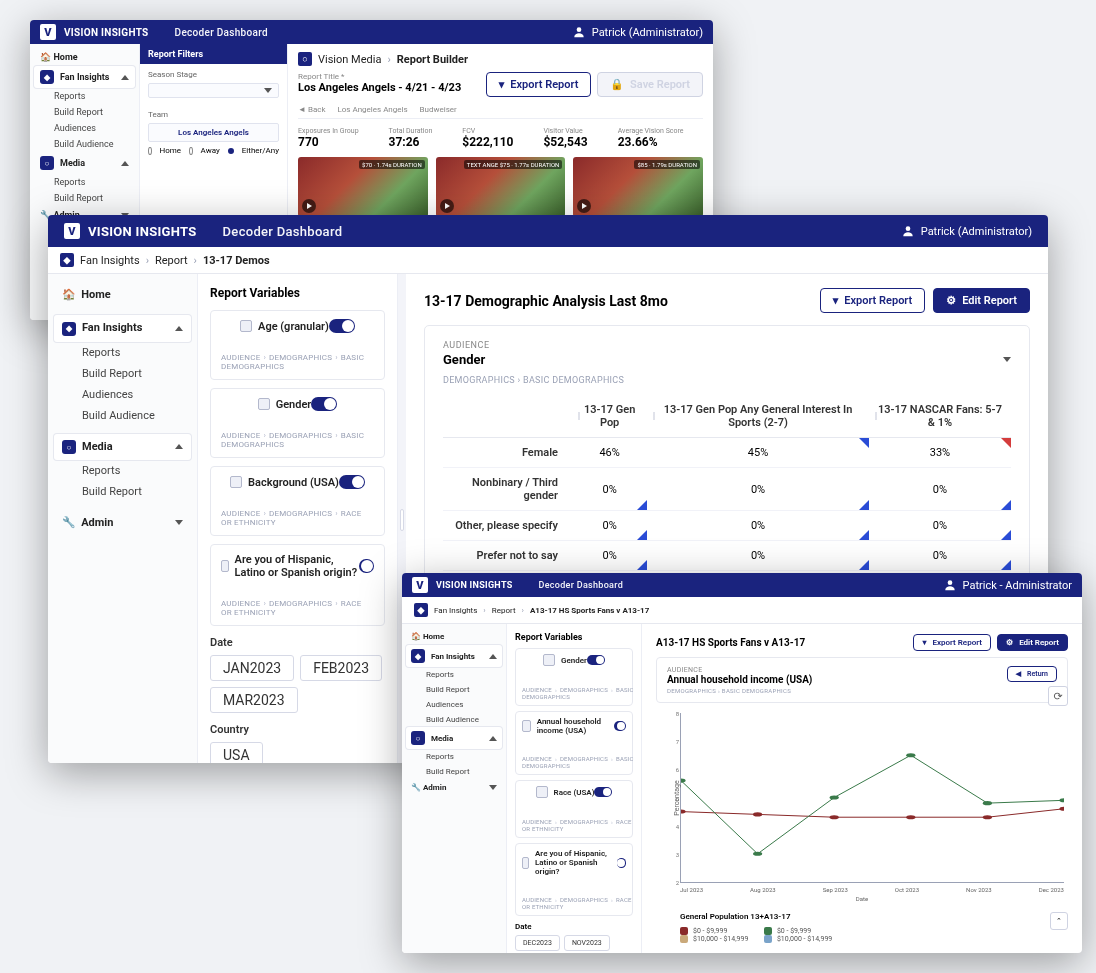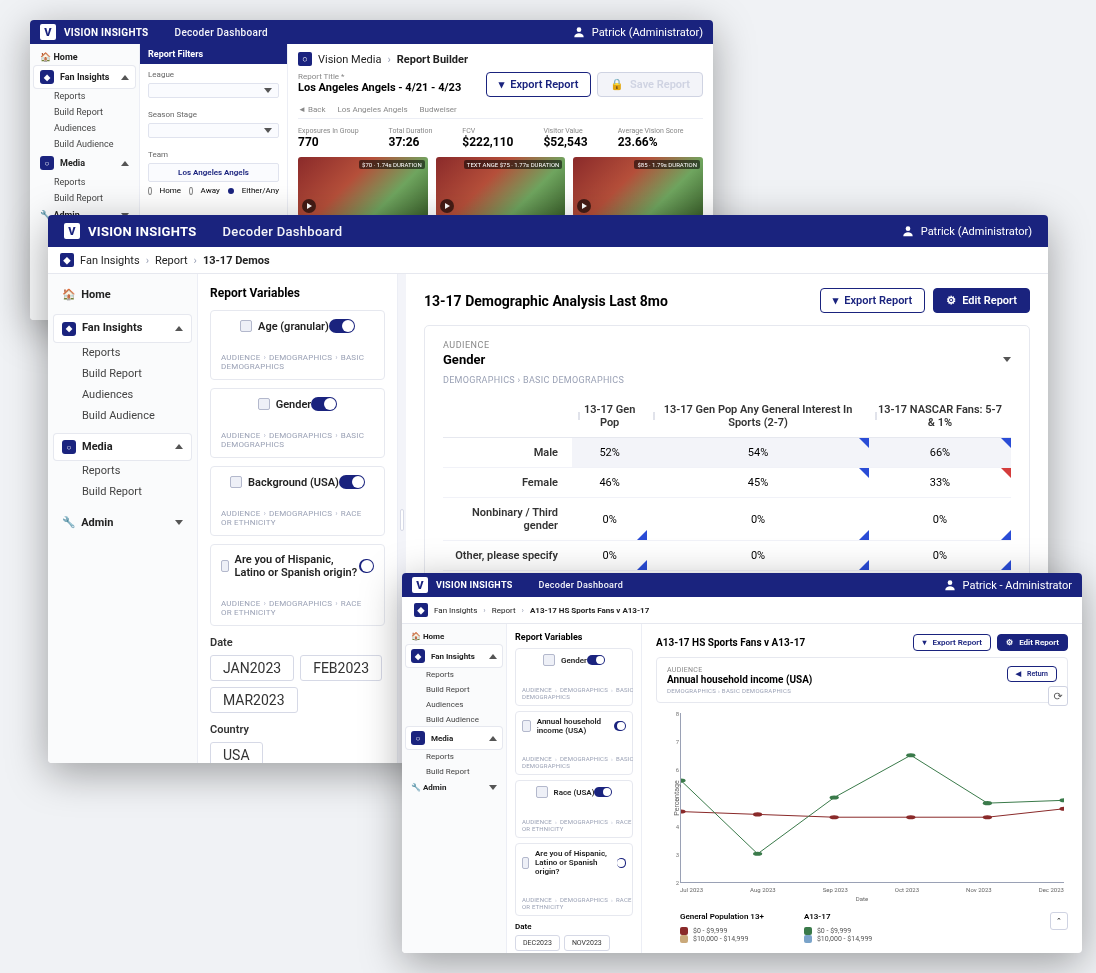--- a/index.html
+++ b/index.html
@@ -197,13 +197,6 @@
     <div class="filters">
       <div class="hd">Report Filters</div>
       <div class="grp">
-          <div class="lab">League</div>
-        <div class="sel">
-            <span></span>
-            <span class="caret down"></span>
-          </div>
-        </div>
-      <div class="grp">
           <div class="lab">Season Stage</div>
         <div class="sel">
             <span></span>

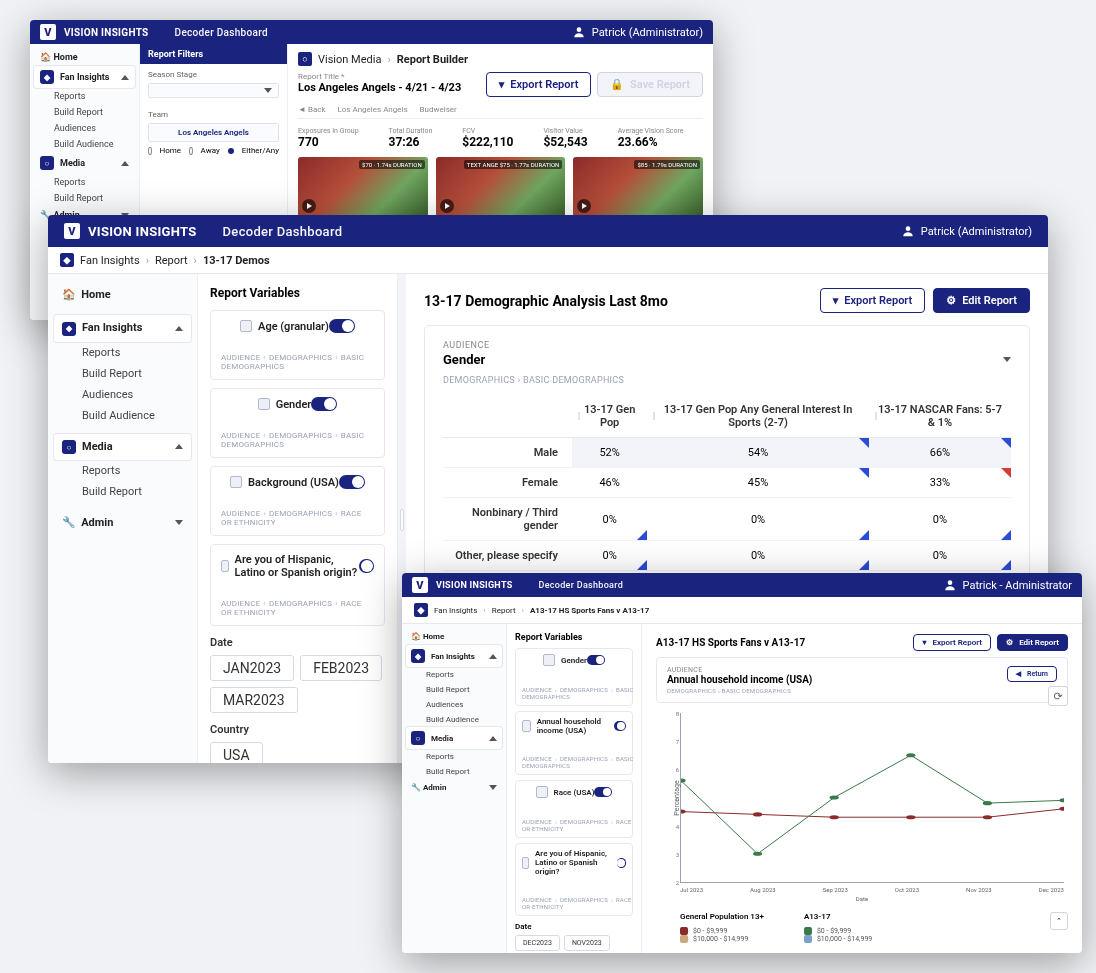--- a/index.html
+++ b/index.html
@@ -417,12 +417,6 @@
               </tr>
             </thead>
           <tbody id="w2-tbody">
-              <tr class="hl">
-                <td class="rowh">Male</td>
-                <td>52%</td>
-                <td>54%<span class="tri"></span></td>
-                <td>66%<span class="tri"></span></td>
-              </tr>
               <tr class="">
                 <td class="rowh">Female</td>
                 <td>46%</td>

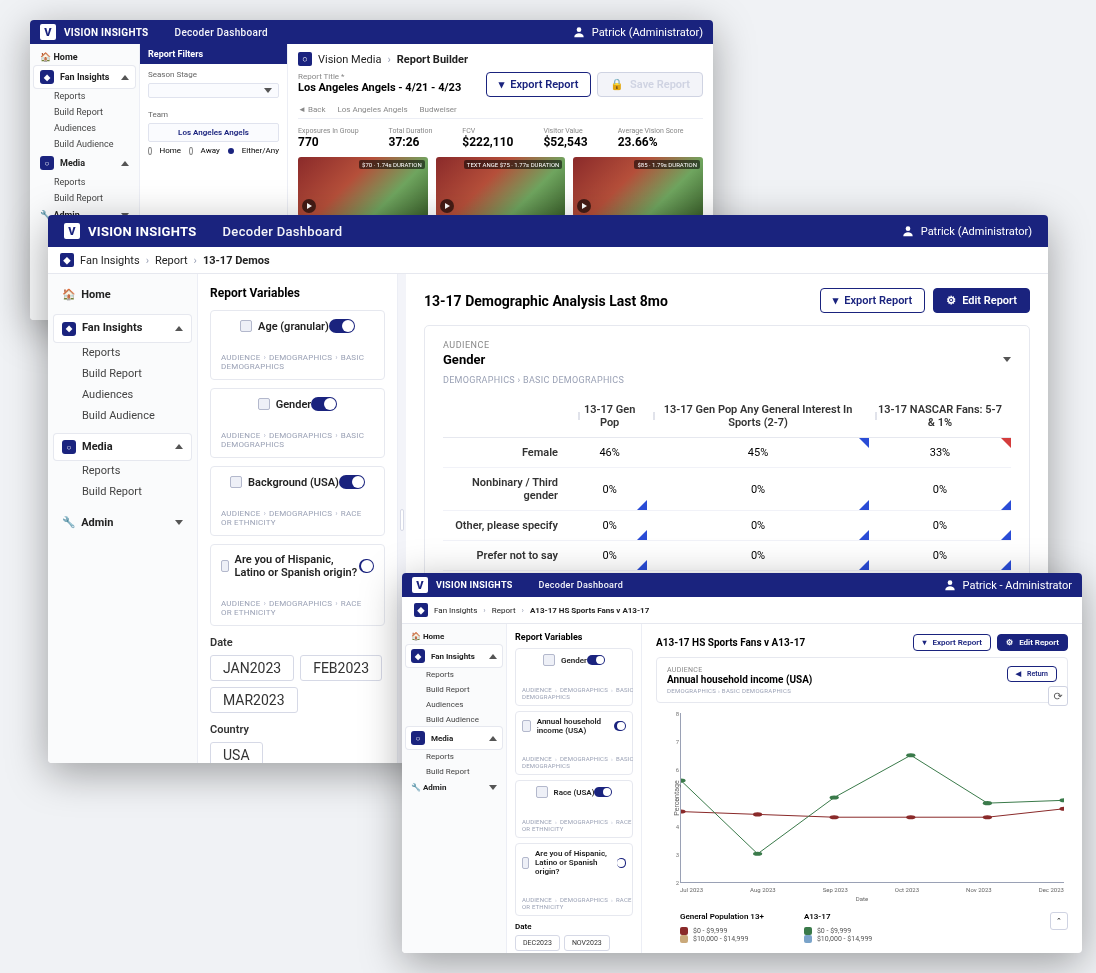--- a/index.html
+++ b/index.html
@@ -143,7 +143,7 @@
 #w3 .chart .yticks span { position: absolute; right: 0; transform: translateY(-50%); }
 #w3 .xaxis { display: flex; justify-content: space-between; font-size: 6px; color: #666; margin-left: 24px; margin-right: 4px; margin-top: 3px; }
 #w3 .xlab { text-align: center; font-size: 6px; color: #666; margin-top: 2px; }
-#w3 .legend { display: flex; gap: 40px; margin-top: 10px; margin-left: 24px; font-size: 7px; }
+#w3 .legend { display: flex; margin-top: 10px; margin-left: 24px; font-size: 7px; }
 #w3 .legend .col { display: flex; flex-direction: column; gap: 4px; }
 #w3 .legend .hd { font-size: 8px; font-weight: 600; margin-bottom: 2px; }
 #w3 .legend .item { display: flex; align-items: center; gap: 5px; color: #555; }

